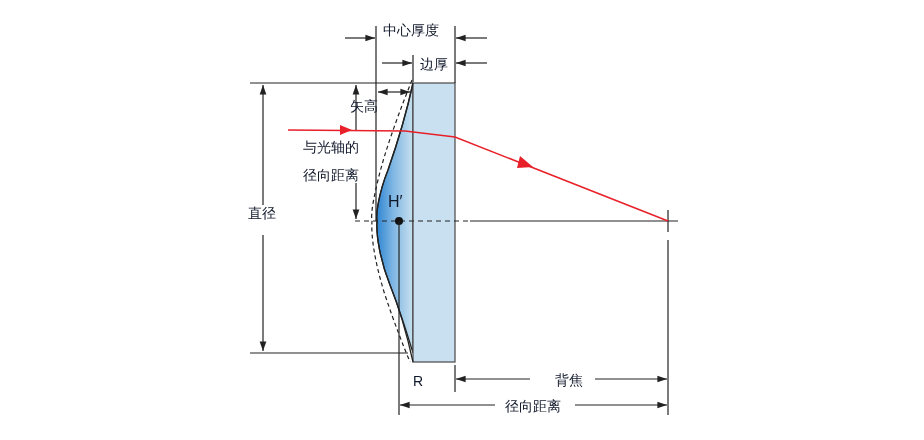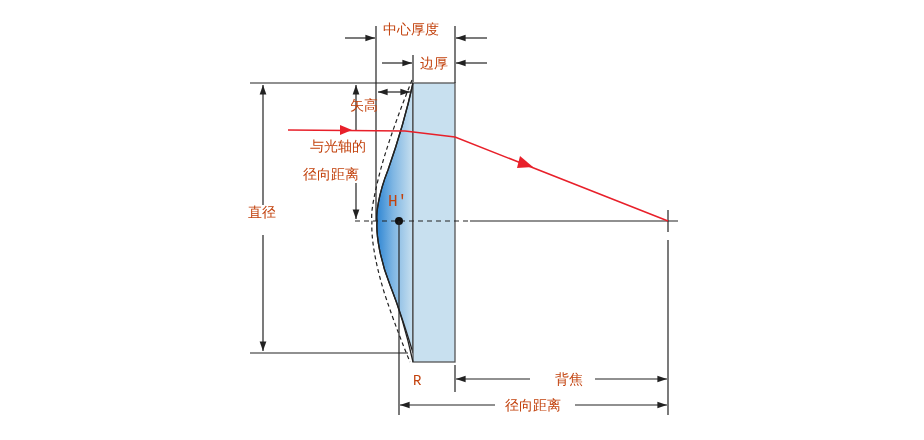--- a/index.html
+++ b/index.html
@@ -6,9 +6,9 @@
   body { width: 924px; height: 440px; position: relative; overflow: hidden;
          font-family: "DejaVu Sans", sans-serif; }
   svg { position: absolute; left: 0; top: 0; }
-  .lbl { position: absolute; font-size: 14px; color: #c2410c; white-space: nowrap;
+  .lbl { position: absolute; font-size: 14px; color: #0f172a; white-space: nowrap;
          line-height: 16px; background: #ffffff; padding: 0 2px;
-         font-family: Liberation Mono, monospace; }
+         font-family: Liberation Sans, sans-serif; }
   .lbl.nobg { background: transparent; }
   .hlabel { font-size: 16px; }
 </style>

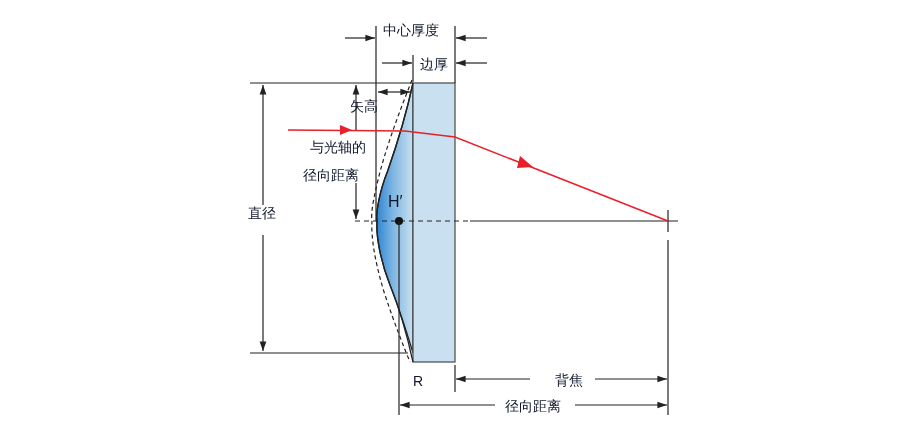--- a/index.html
+++ b/index.html
@@ -83,7 +83,7 @@
 <div class="lbl" style="left:381px; top:22px;">中心厚度</div>
 <div class="lbl" style="left:418px; top:56px;">边厚</div>
 <div class="lbl nobg" style="left:348px; top:98px;">矢高</div>
-<div class="lbl" style="left:308px; top:139px;">与光轴的</div>
+<div class="lbl" style="left:301px; top:139px;">与光轴的</div>
 <div class="lbl" style="left:301px; top:167px;">径向距离</div>
 <div class="lbl" style="left:246px; top:205px;">直径</div>
 <div class="lbl nobg hlabel" style="left:386px; top:194px;">H′</div>

